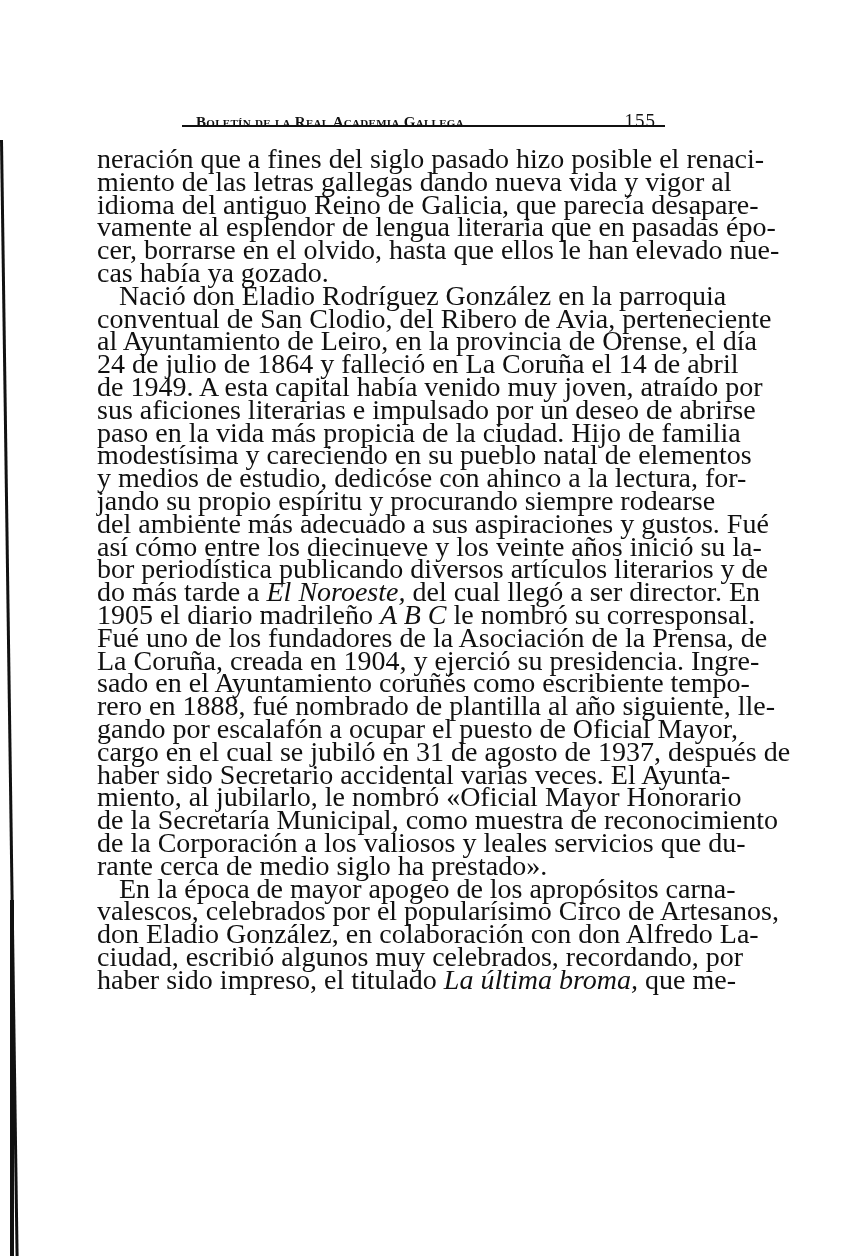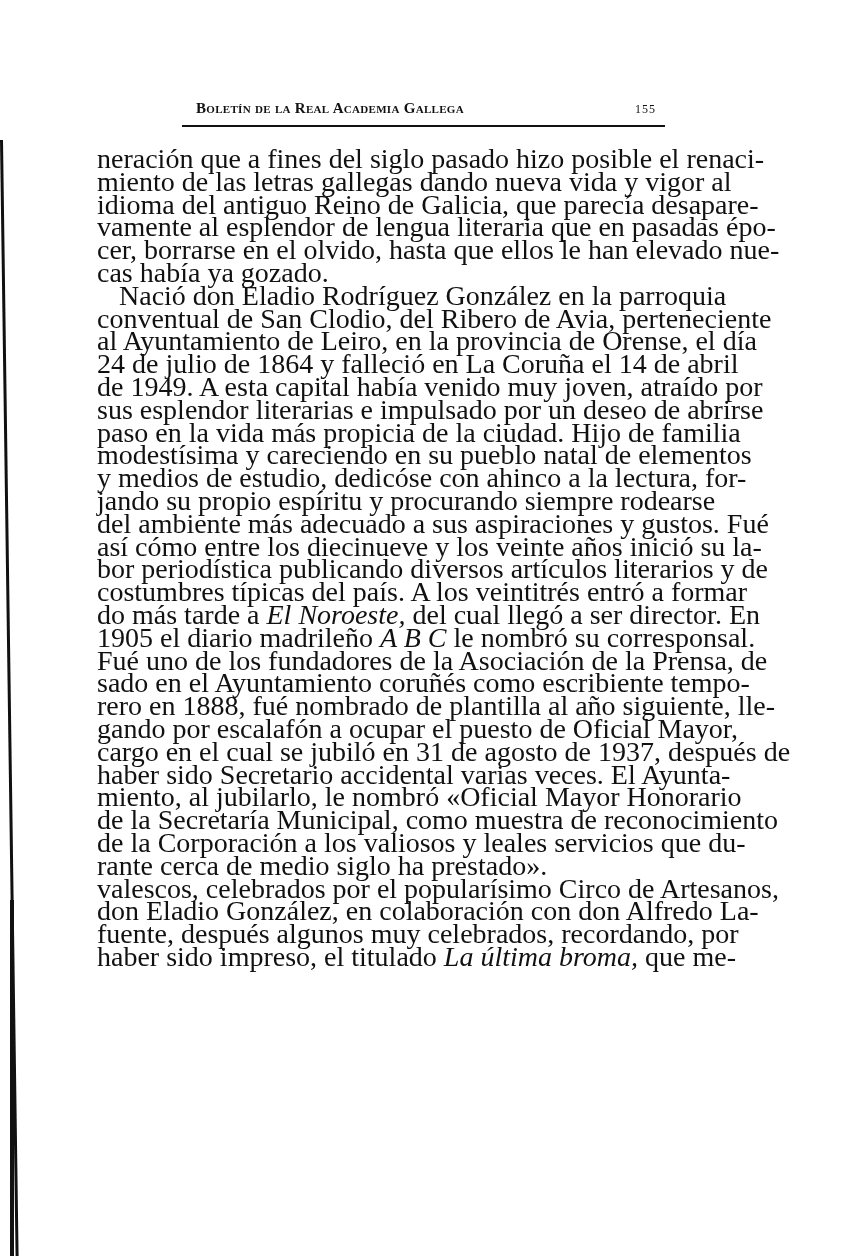--- a/index.html
+++ b/index.html
@@ -8,7 +8,7 @@
   .page-edge { position: absolute; left: 0; top: 140px; width: 3px; height: 1116px;
                background: #111; transform-origin: top left; transform: skewX(0.8deg); }
   .page-edge-lower { position: absolute; left: 10px; top: 900px; width: 4px; height: 356px; background: #111; }
-  .running-head { position: absolute; left: 196px; top: 100px; width: 460px; height: 24px;
+  .running-head { position: absolute; left: 196px; top: 110px; width: 460px; height: 24px;
                   display: flex; justify-content: space-between; align-items: baseline; }
   .running-title { font-variant: small-caps; font-weight: bold; font-size: 15px; letter-spacing: 0.3px; }
   .page-number { font-size: 12px; letter-spacing: 1px; }

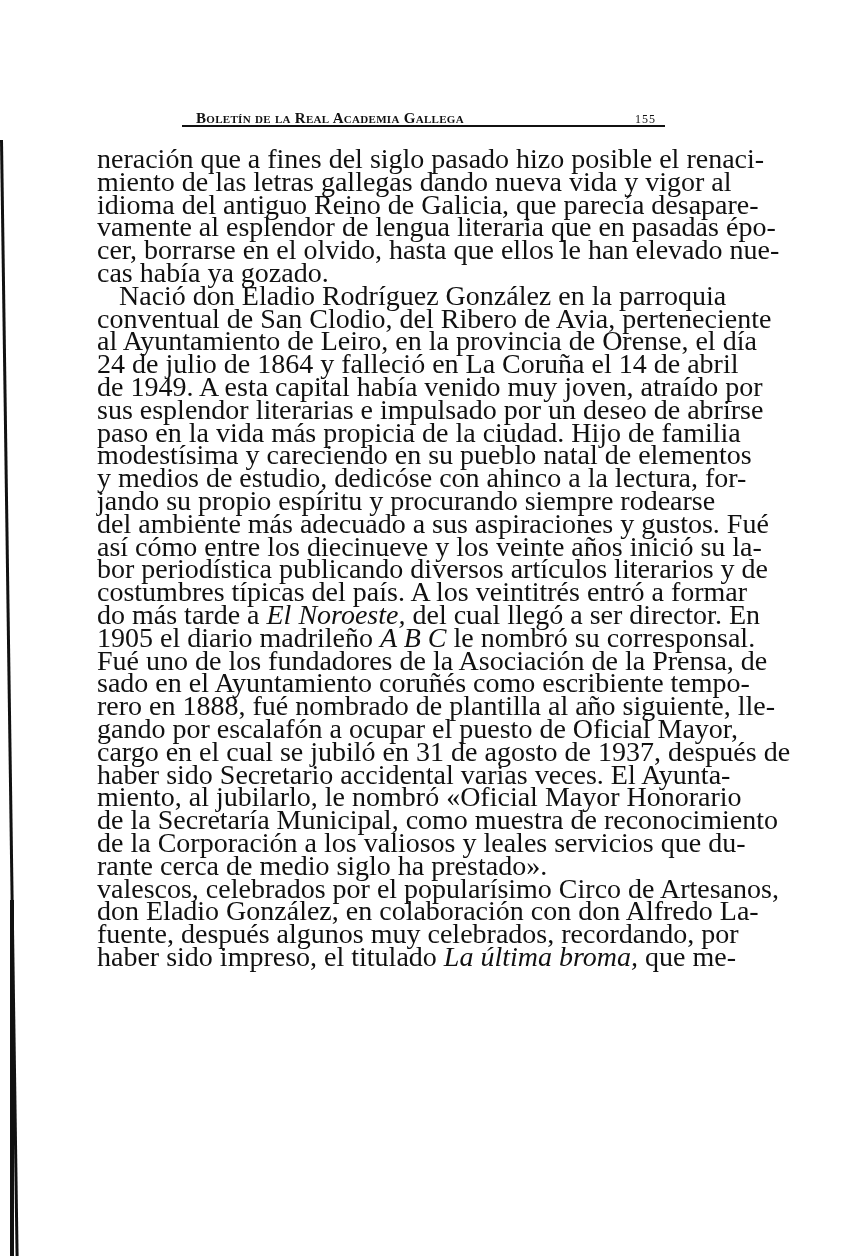--- a/index.html
+++ b/index.html
@@ -11,7 +11,7 @@
   .running-head { position: absolute; left: 196px; top: 110px; width: 460px; height: 24px;
                   display: flex; justify-content: space-between; align-items: baseline; }
   .running-title { font-variant: small-caps; font-weight: bold; font-size: 15px; letter-spacing: 0.3px; }
-  .page-number { font-size: 12px; letter-spacing: 1px; }
+  .page-number { font-size: 19px; letter-spacing: 1px; }
   .head-rule { position: absolute; left: 182px; top: 125px; width: 483px; height: 2px; background: #111; }
   .body-text { position: absolute; left: 97px; top: 148px; width: 568px; }
   .line { height: 22.8px; line-height: 22.8px; font-size: 28px; white-space: nowrap;

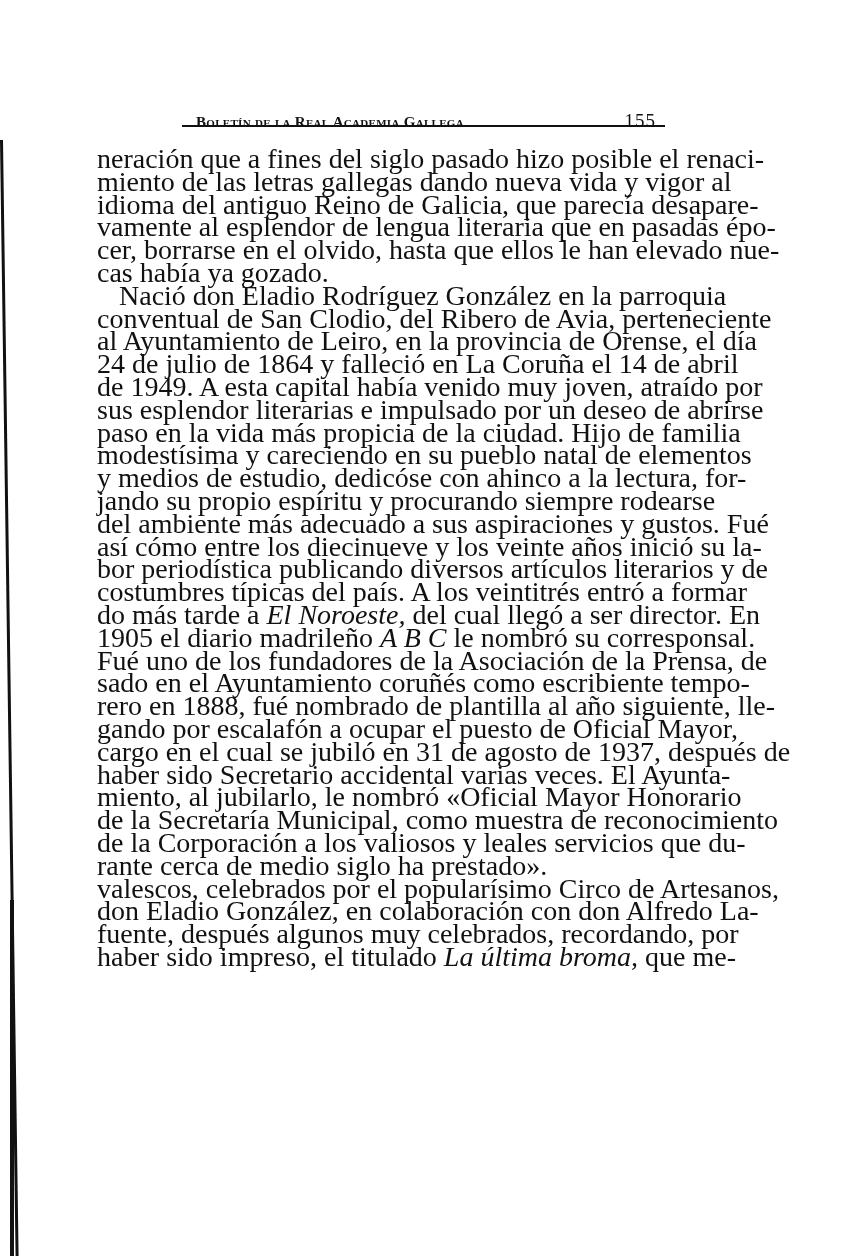--- a/index.html
+++ b/index.html
@@ -44,7 +44,7 @@
     <div class="line"><span>al Ayuntamiento de Leiro, en la provincia de Orense, el día</span></div>
     <div class="line"><span>24 de julio de 1864 y falleció en La Coruña el 14 de abril</span></div>
     <div class="line"><span>de 1949. A esta capital había venido muy joven, atraído por</span></div>
-    <div class="line"><span>sus esplendor literarias e impulsado por un deseo de abrirse</span></div>
+    <div class="line"><span>sus aficiones literarias e impulsado por un deseo de abrirse</span></div>
     <div class="line"><span>paso en la vida más propicia de la ciudad. Hijo de familia</span></div>
     <div class="line"><span>modestísima y careciendo en su pueblo natal de elementos</span></div>
     <div class="line"><span>y medios de estudio, dedicóse con ahinco a la lectura, for-</span></div>

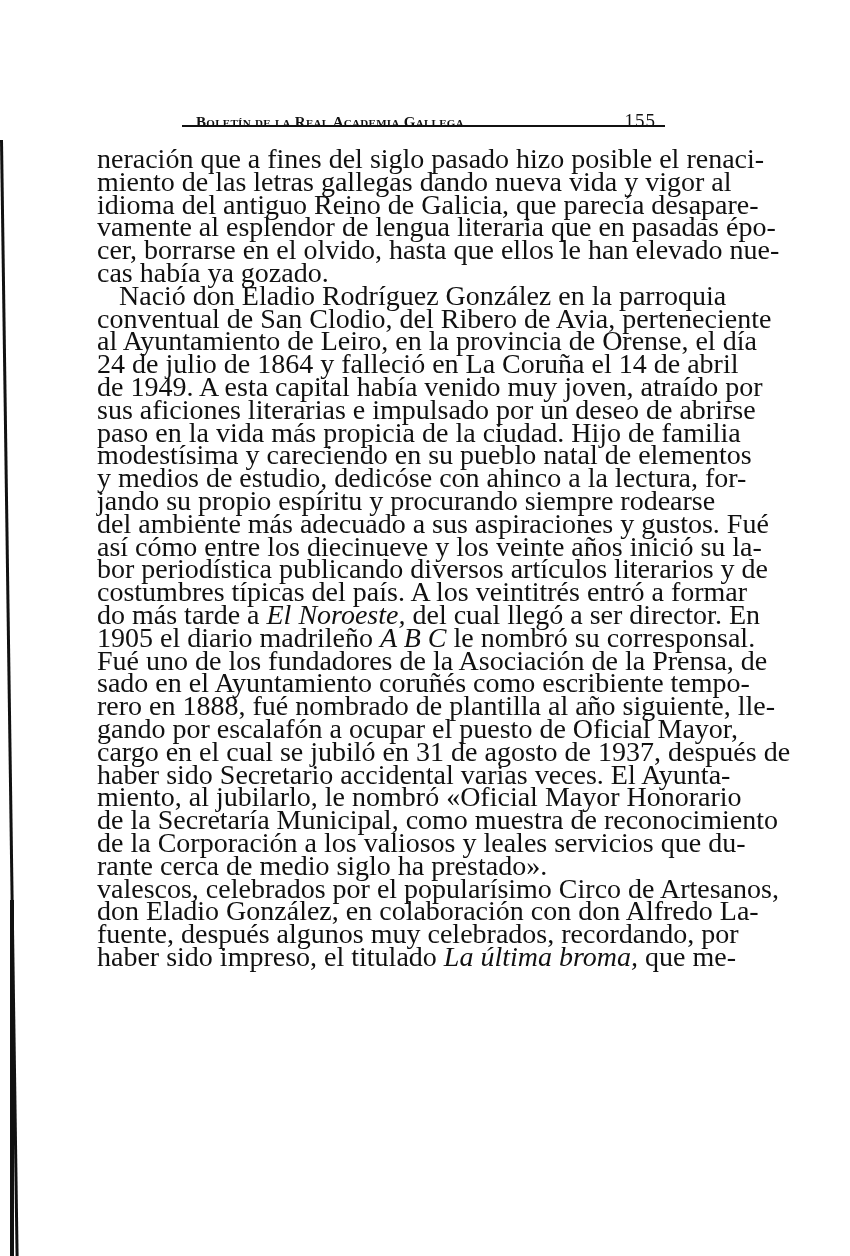--- a/index.html
+++ b/index.html
@@ -52,7 +52,6 @@
     <div class="line"><span>del ambiente más adecuado a sus aspiraciones y gustos. Fué</span></div>
     <div class="line"><span>así cómo entre los diecinueve y los veinte años inició su la-</span></div>
     <div class="line"><span>bor periodística publicando diversos artículos literarios y de</span></div>
-    <div class="line"><span>costumbres típicas del país. A los veintitrés entró a formar</span></div>
     <div class="line"><span>do más tarde a </span><span class="it">El Noroeste,</span><span> del cual llegó a ser director. En</span></div>
     <div class="line"><span>1905 el diario madrileño </span><span class="it">A B C</span><span> le nombró su corresponsal.</span></div>
     <div class="line"><span>Fué uno de los fundadores de la Asociación de la Prensa, de</span></div>

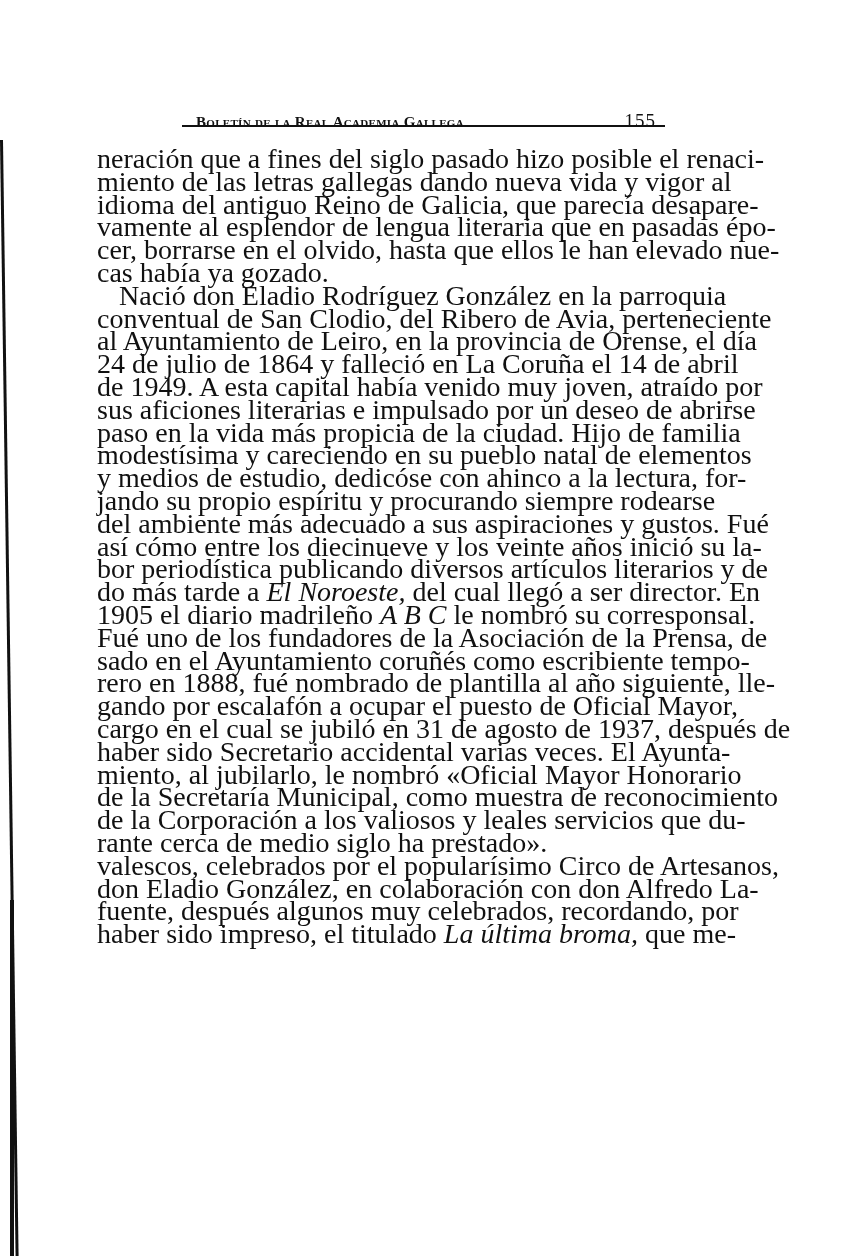--- a/index.html
+++ b/index.html
@@ -55,6 +55,7 @@
     <div class="line"><span>do más tarde a </span><span class="it">El Noroeste,</span><span> del cual llegó a ser director. En</span></div>
     <div class="line"><span>1905 el diario madrileño </span><span class="it">A B C</span><span> le nombró su corresponsal.</span></div>
     <div class="line"><span>Fué uno de los fundadores de la Asociación de la Prensa, de</span></div>
+    <div class="line"><span>La Coruña, creada en 1904, y ejerció su presidencia. Ingre-</span></div>
     <div class="line"><span>sado en el Ayuntamiento coruñés como escribiente tempo-</span></div>
     <div class="line"><span>rero en 1888, fué nombrado de plantilla al año siguiente, lle-</span></div>
     <div class="line"><span>gando por escalafón a ocupar el puesto de Oficial Mayor,</span></div>

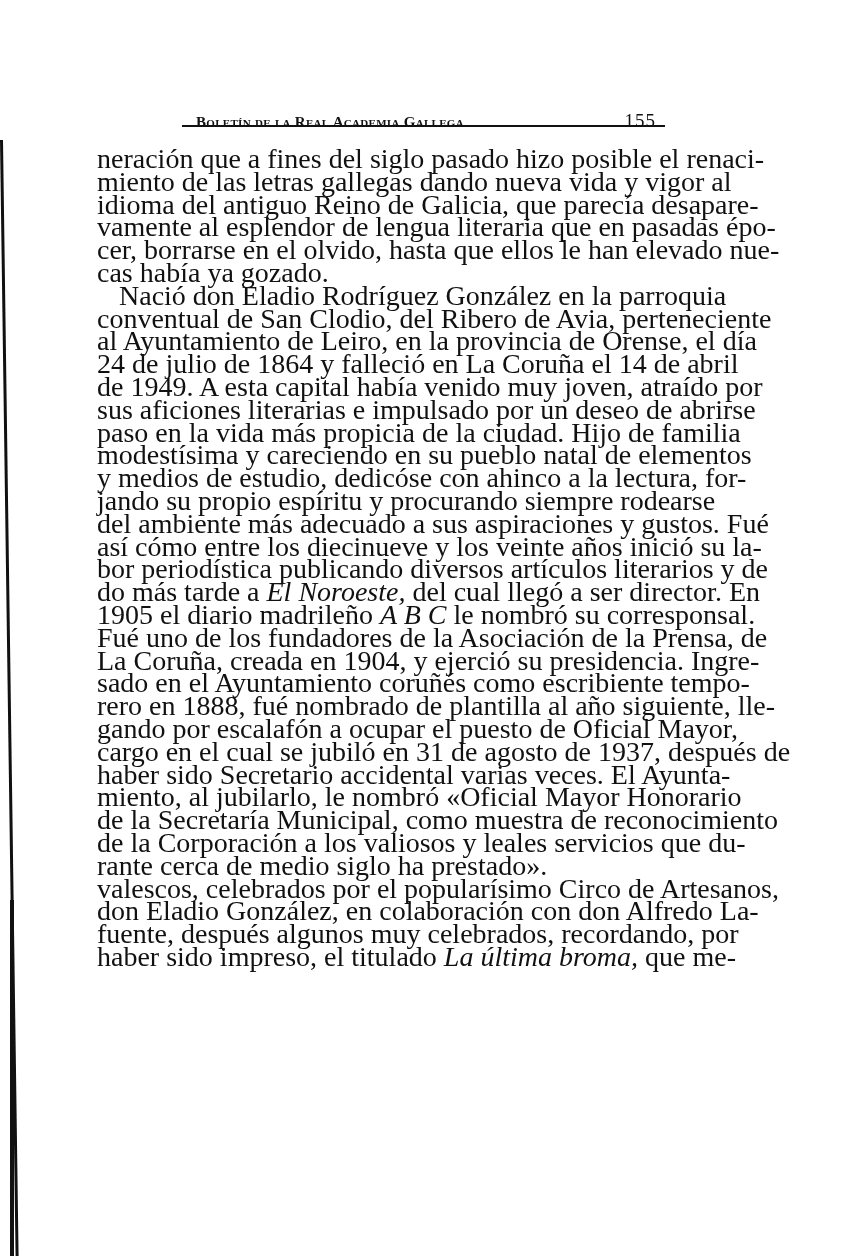--- a/index.html
+++ b/index.html
@@ -65,6 +65,7 @@
     <div class="line"><span>de la Secretaría Municipal, como muestra de reconocimiento</span></div>
     <div class="line"><span>de la Corporación a los valiosos y leales servicios que du-</span></div>
     <div class="line last"><span>rante cerca de medio siglo ha prestado».</span></div>
+    <div class="line indent"><span>En la época de mayor apogeo de los apropósitos carna-</span></div>
     <div class="line"><span>valescos, celebrados por el popularísimo Circo de Artesanos,</span></div>
     <div class="line"><span>don Eladio González, en colaboración con don Alfredo La-</span></div>
     <div class="line"><span>fuente, después algunos muy celebrados, recordando, por</span></div>

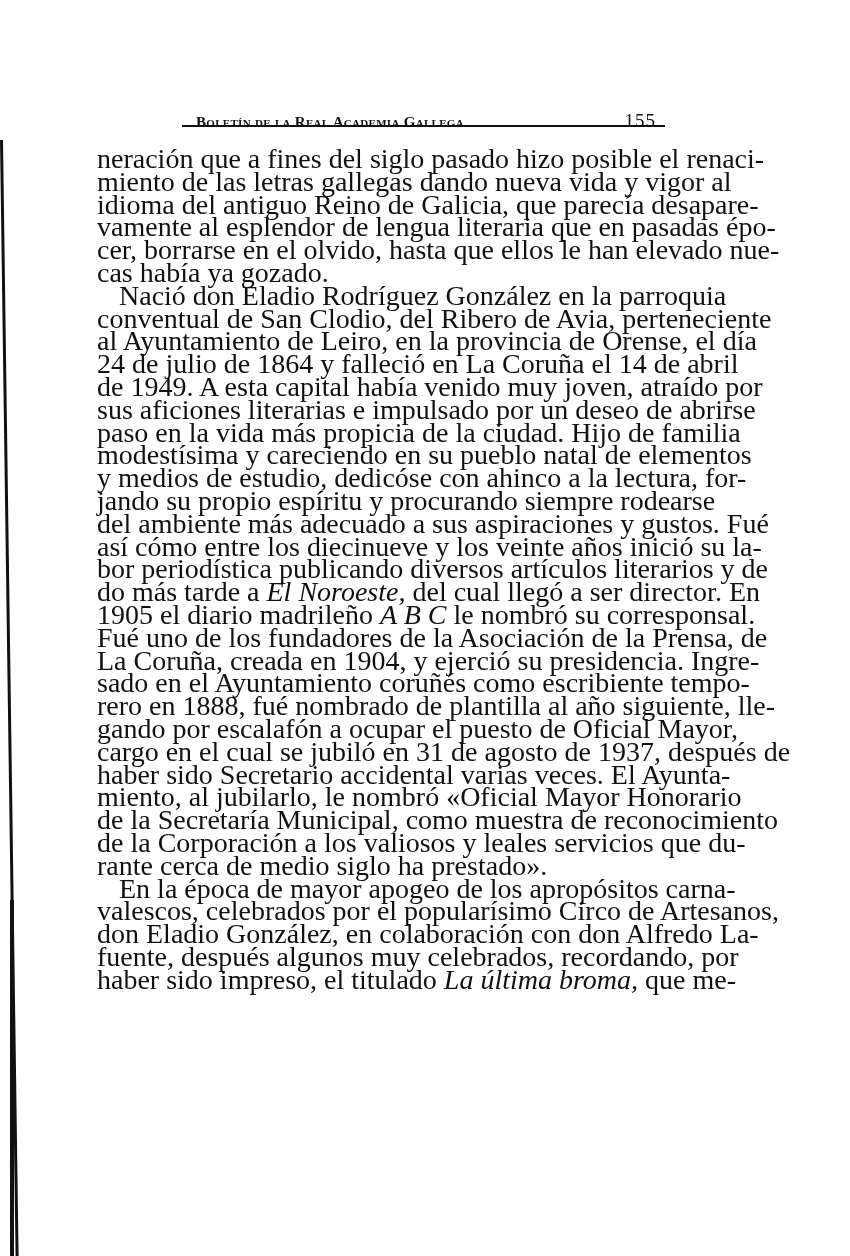--- a/index.html
+++ b/index.html
@@ -68,7 +68,7 @@
     <div class="line indent"><span>En la época de mayor apogeo de los apropósitos carna-</span></div>
     <div class="line"><span>valescos, celebrados por el popularísimo Circo de Artesanos,</span></div>
     <div class="line"><span>don Eladio González, en colaboración con don Alfredo La-</span></div>
-    <div class="line"><span>fuente, después algunos muy celebrados, recordando, por</span></div>
+    <div class="line"><span>ciudad, escribió algunos muy celebrados, recordando, por</span></div>
     <div class="line"><span>haber sido impreso, el titulado </span><span class="it">La última broma,</span><span> que me-</span></div>
   </div>
 

